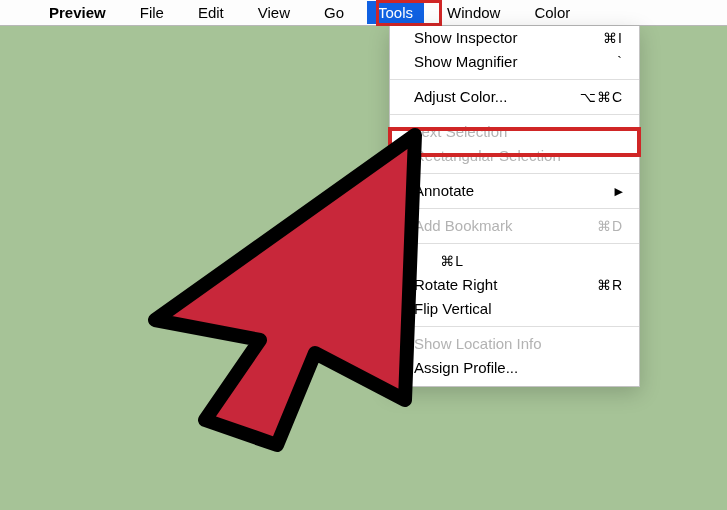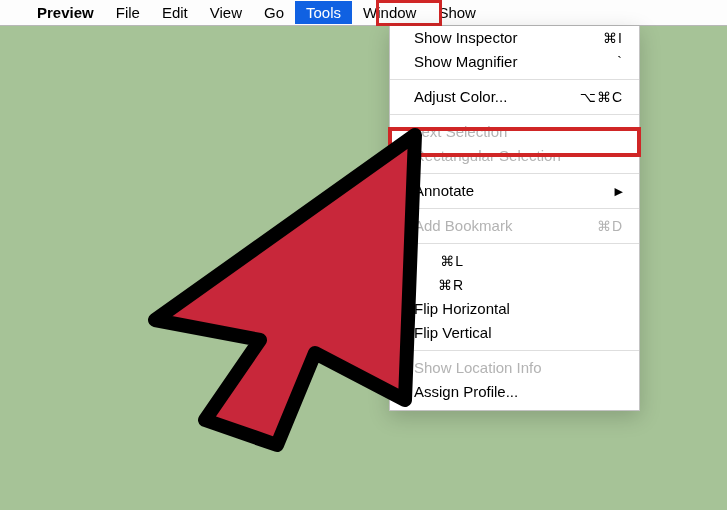--- a/index.html
+++ b/index.html
@@ -19,7 +19,7 @@
     align-items: center;
     font-size: 15px;
     padding: 0 10px;
-    gap: 0;
+    gap: 12px;
   }
   .apple-logo {
     font-size: 18px;

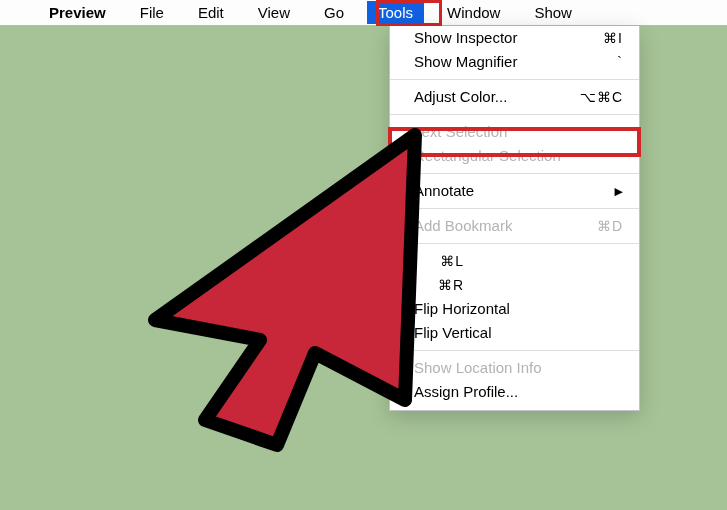--- a/index.html
+++ b/index.html
@@ -108,7 +108,7 @@
   <span class="menubar-item">Go</span>
   <span class="menubar-item selected" id="tools-mb">Tools</span>
   <span class="menubar-item">Window</span>
-  <span class="menubar-item">Show</span>
+  <span class="menubar-item">Color</span>
 </div>
 
 <div class="tools-highlight" style="top:0;left:376px;width:66px;height:26px;"></div>

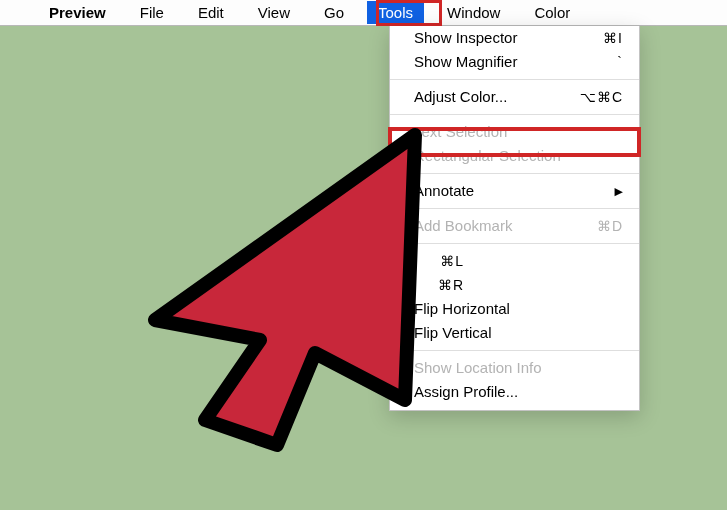--- a/index.html
+++ b/index.html
@@ -149,6 +149,7 @@
       <span class="shortcut">⌘L</span>
     </div>
     <div class="dropdown-item">
+      <span class="label">Rotate Right</span>
       <span class="shortcut">⌘R</span>
     </div>
     <div class="dropdown-item">

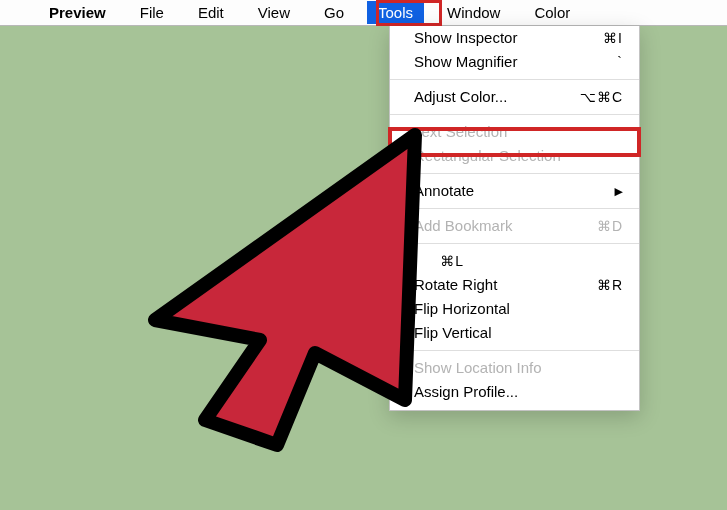--- a/index.html
+++ b/index.html
@@ -153,9 +153,6 @@
       <span class="shortcut">⌘R</span>
     </div>
     <div class="dropdown-item">
-      <span class="label">Flip Horizontal</span>
-    </div>
-    <div class="dropdown-item">
       <span class="label">Flip Vertical</span>
     </div>
     <div class="dropdown-sep"></div>

